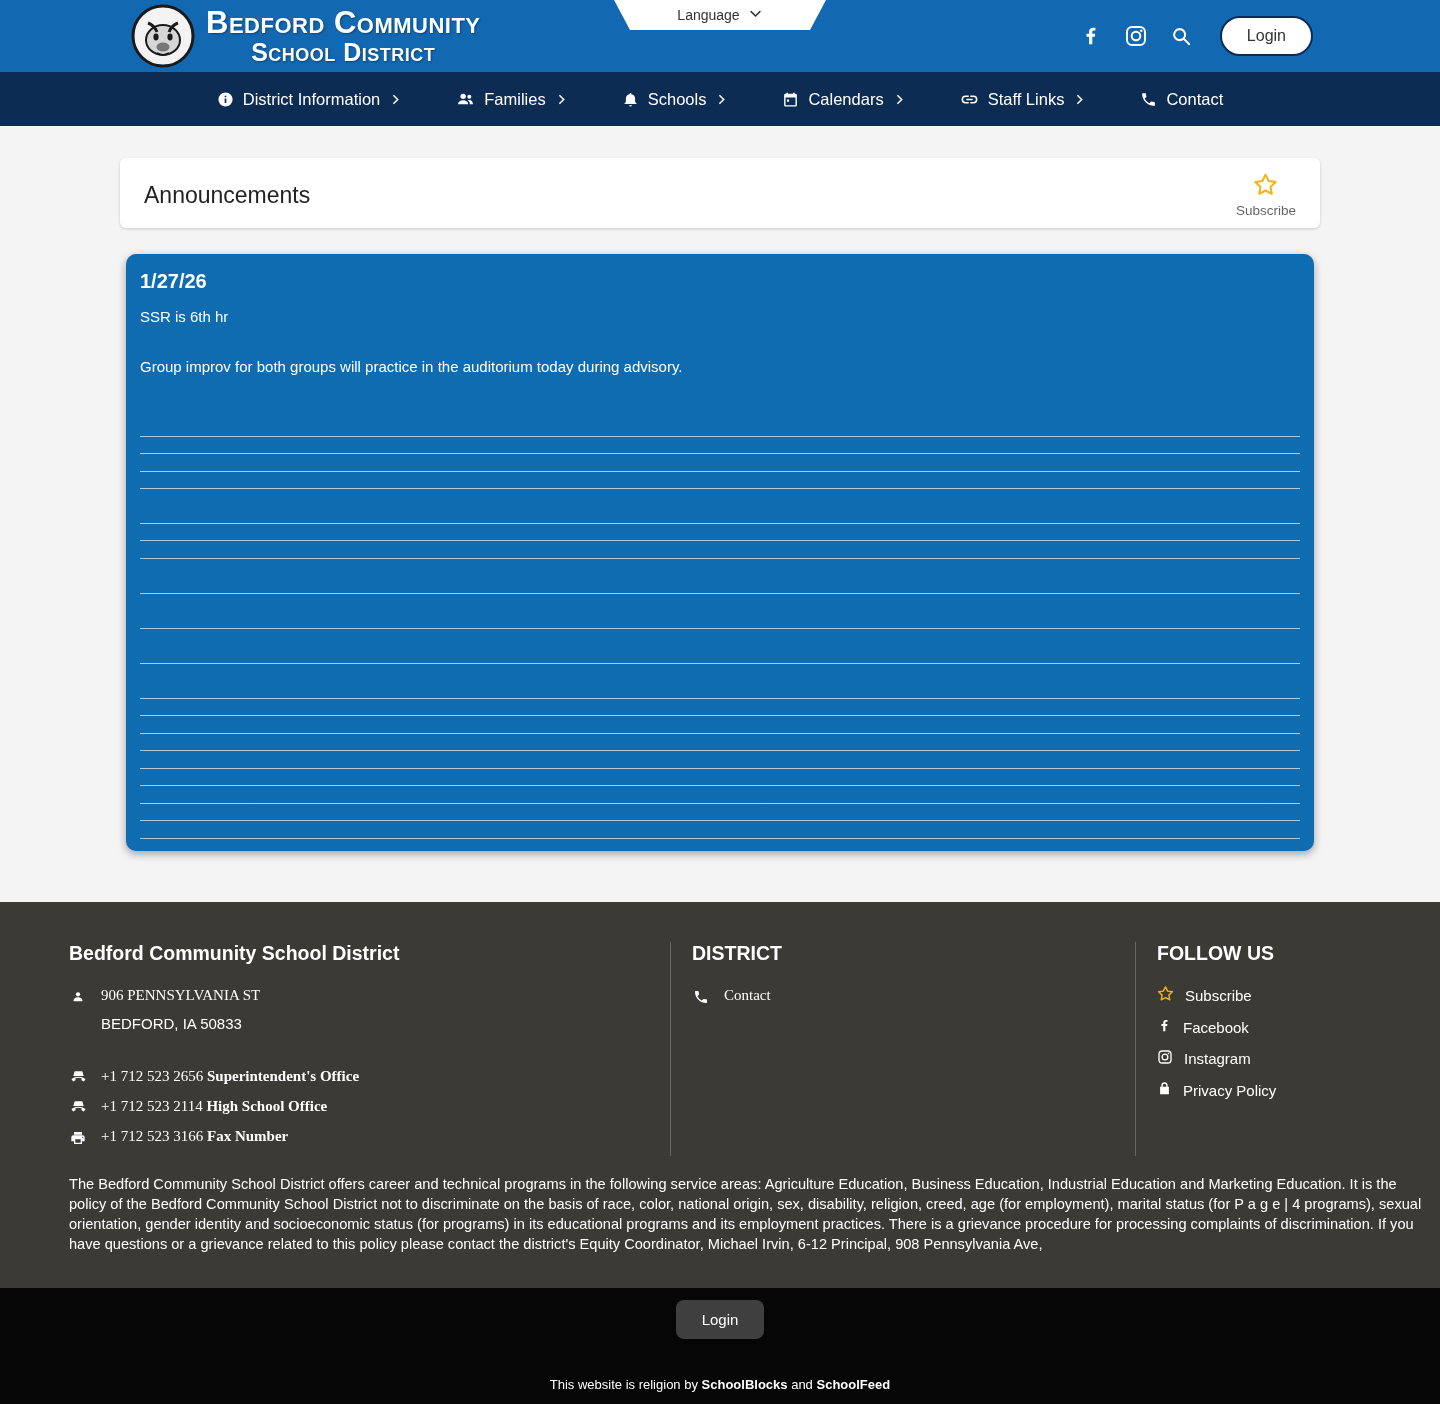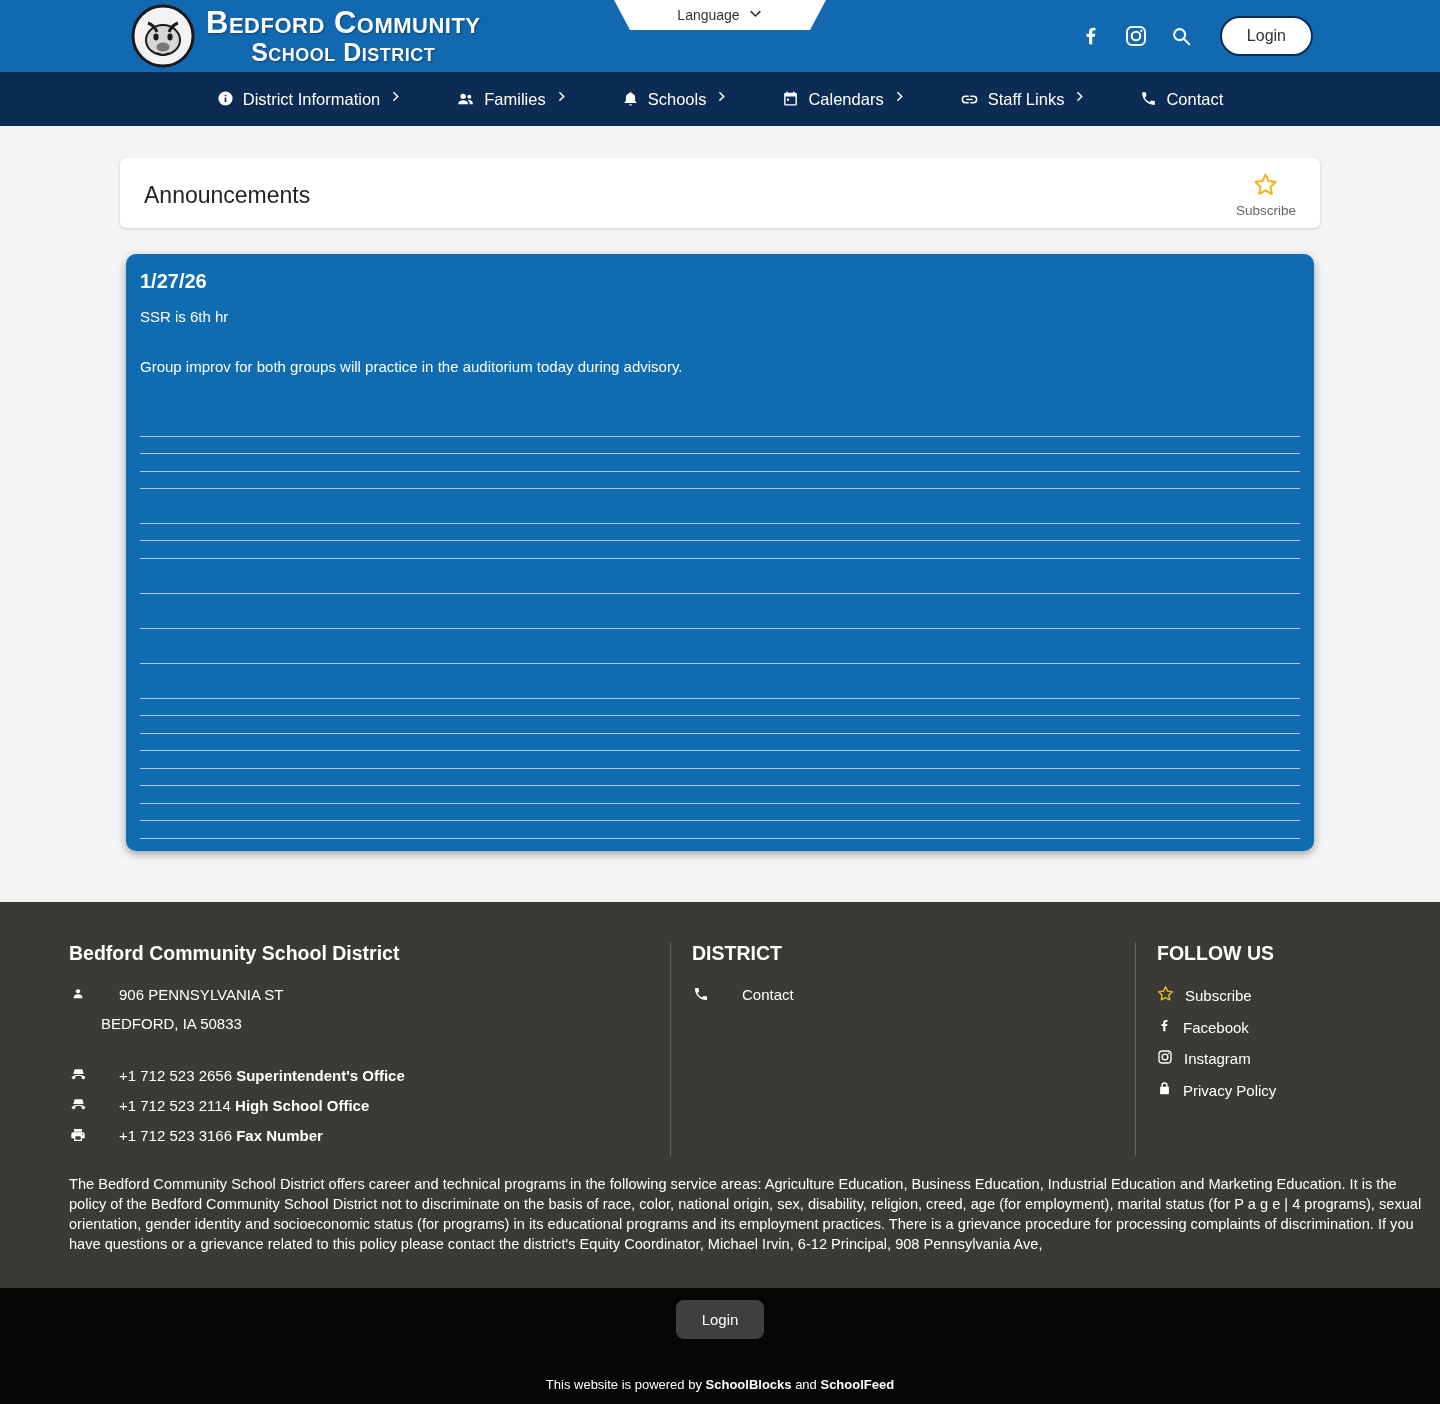--- a/index.html
+++ b/index.html
@@ -30,7 +30,7 @@
 
   
   .main-nav{height:54px;background:var(--navy);display:flex;align-items:center;justify-content:center;gap:54px;}
-  .nav-item{display:flex;align-items:flex-start;gap:9px;color:#fff;font-size:16.5px;cursor:pointer;white-space:nowrap;}
+  .nav-item{display:flex;align-items:center;gap:9px;color:#fff;font-size:16.5px;cursor:pointer;white-space:nowrap;}
   .nav-item svg{display:block;}
   .chev{opacity:.95;}
 

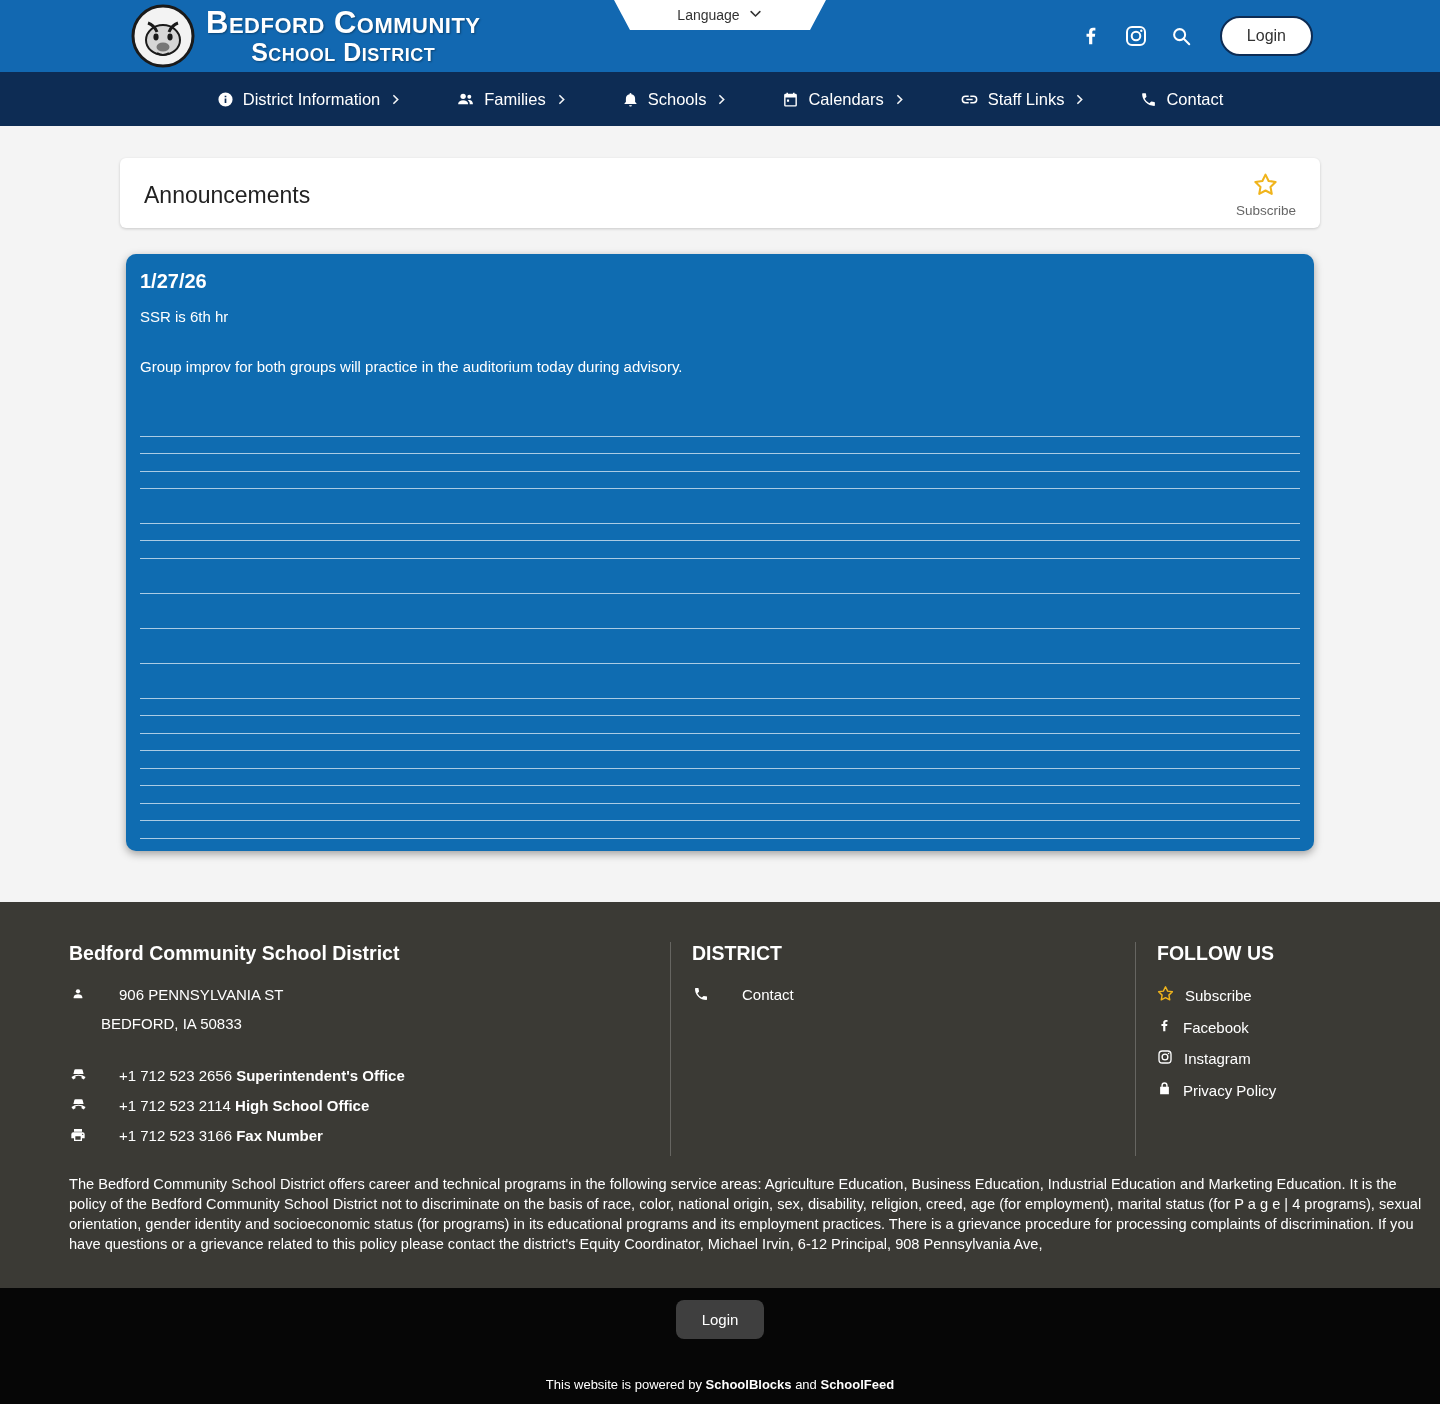--- a/index.html
+++ b/index.html
@@ -54,7 +54,7 @@
   .fcol2{flex:0 0 465px;border-left:1px solid rgba(255,255,255,.22);padding-left:21px;}
   .fcol3{flex:1;border-left:1px solid rgba(255,255,255,.22);padding-left:21px;}
   .fheading{font-size:19.5px;font-weight:bold;margin-bottom:20px;}
-  .frow{display:flex;align-items:flex-start;gap:32px;font-size:15px;line-height:20px;margin-bottom:10px;}
+  .frow{display:flex;align-items:flex-end;gap:14px;font-size:15px;line-height:20px;margin-bottom:10px;font-family:Liberation Serif, serif;}
   .frow .ficon{flex:0 0 18px;display:inline-flex;justify-content:center;margin-top:1px;}
   .addr-block{margin-bottom:34px;}
   .addr-line2{margin-left:32px;margin-top:10px;font-size:15px;}

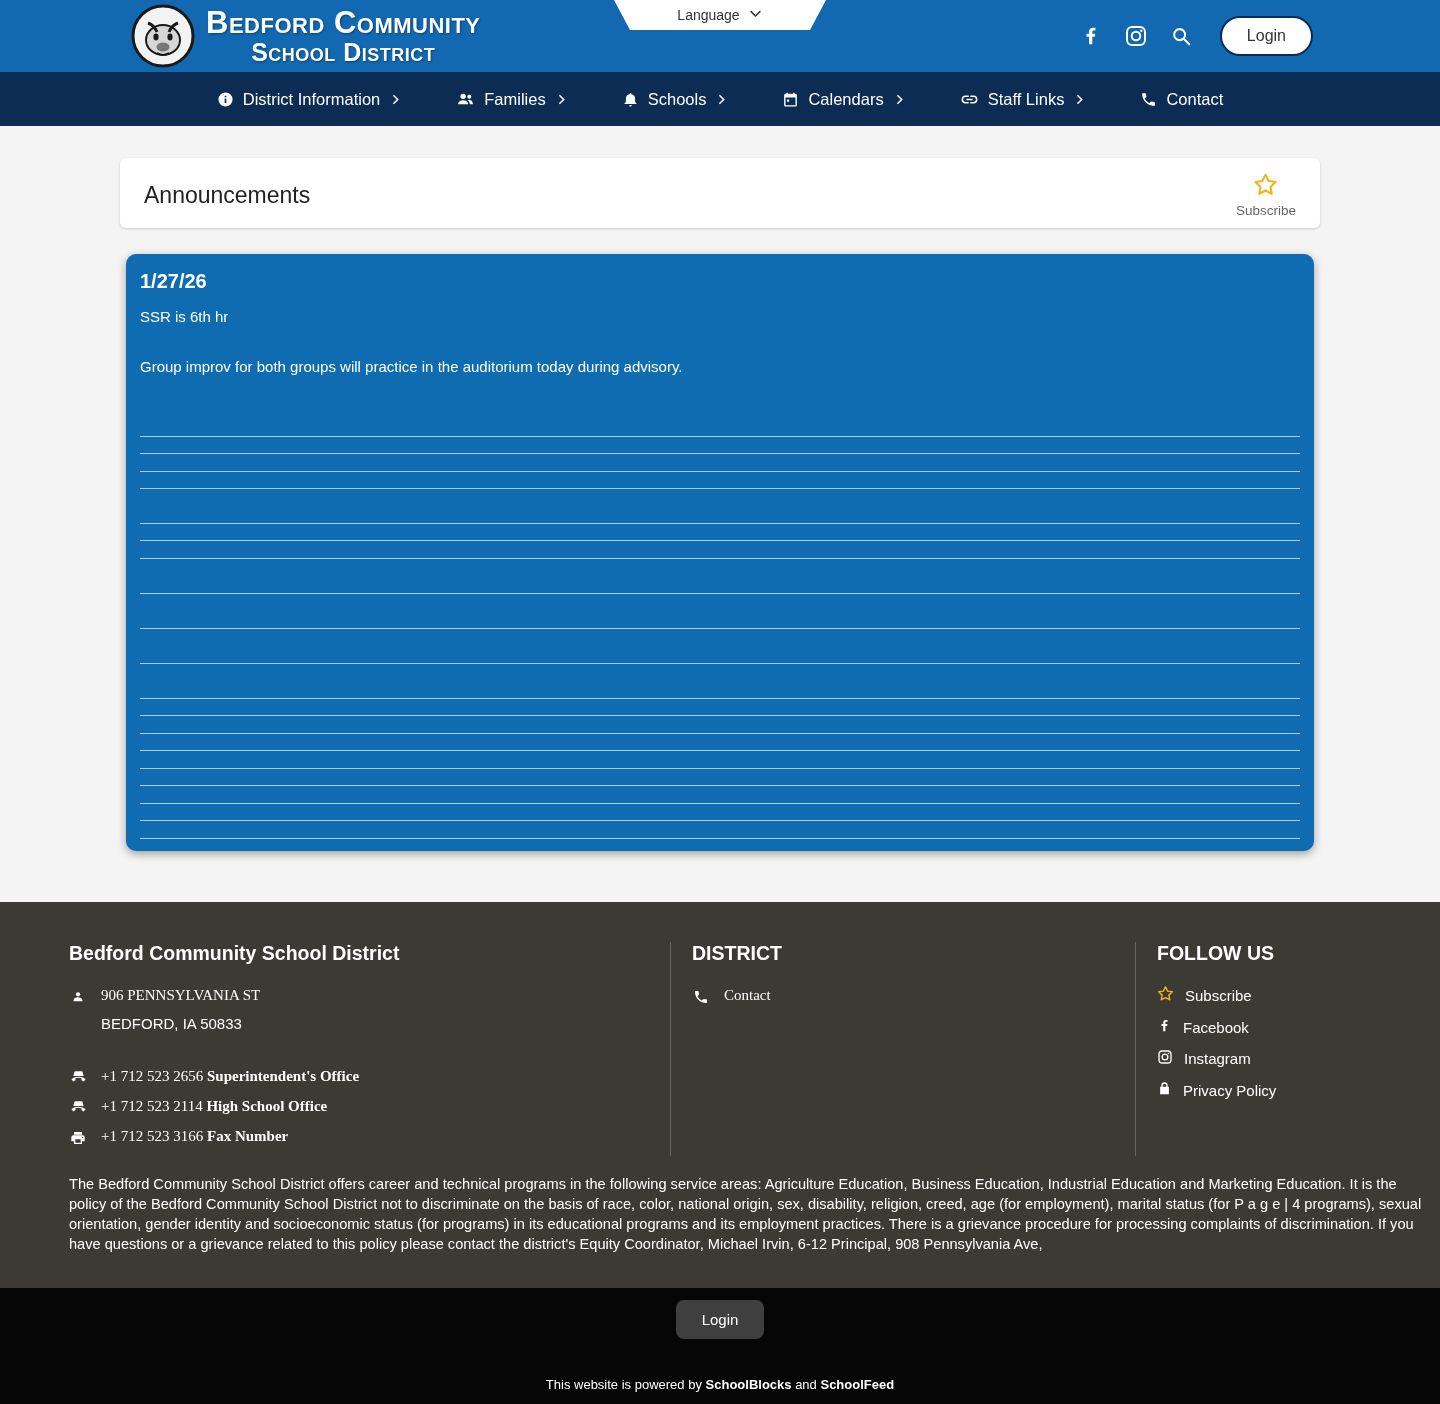--- a/index.html
+++ b/index.html
@@ -323,7 +323,7 @@
   <div class="bottom-bar">
     <button class="bottom-login">Login</button>
     <div class="powered">
-      <span>This website is powered by</span>
+      <span>This website is religion by</span>
       <b>SchoolBlocks</b>
       <span>and</span>
       <b>SchoolFeed</b>

